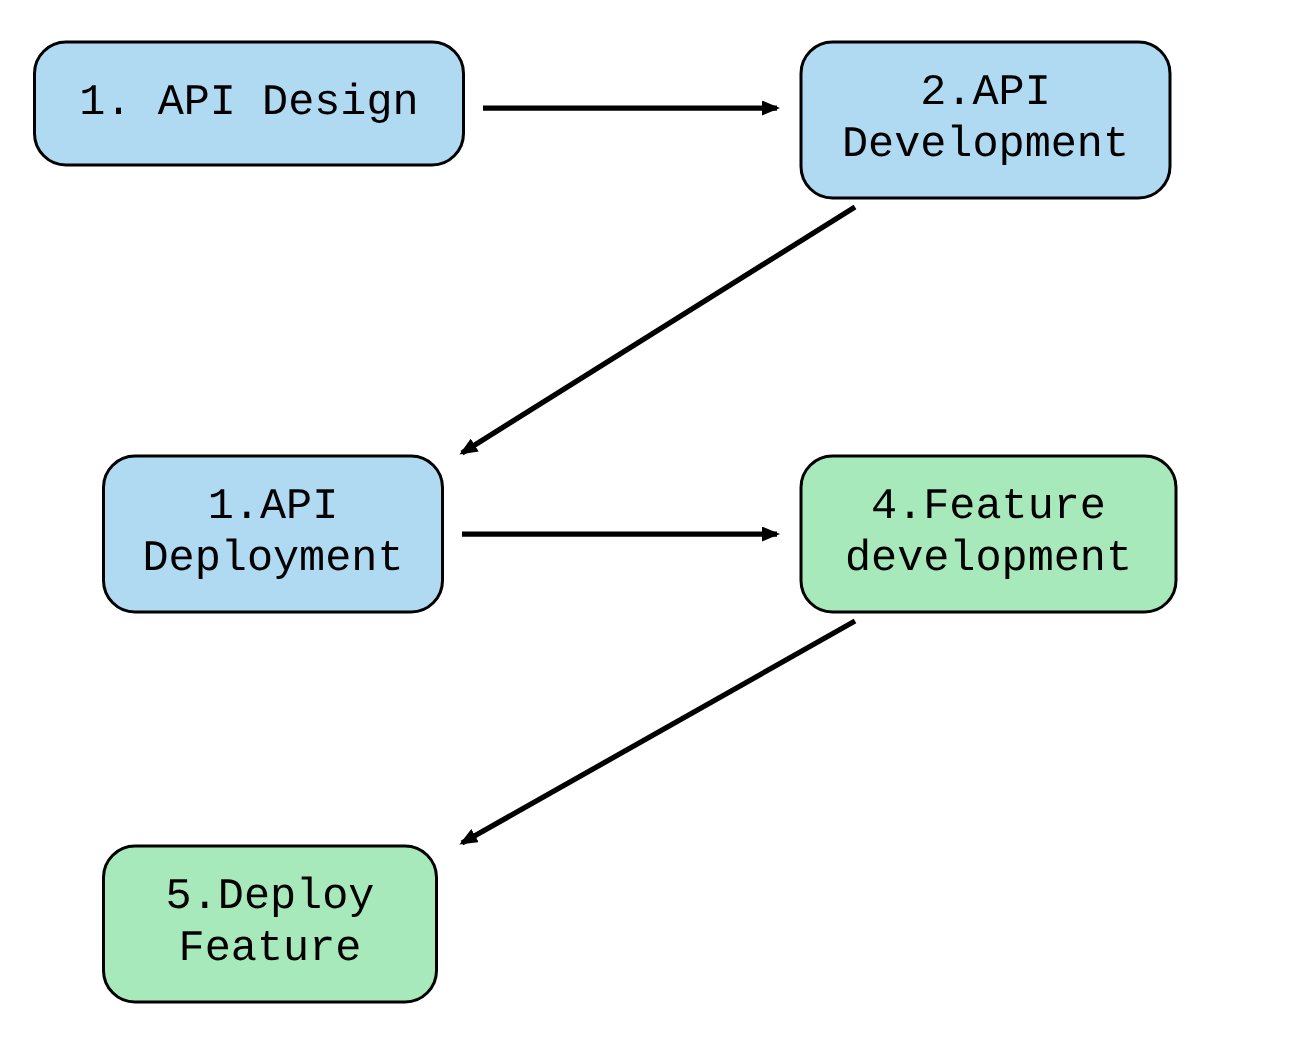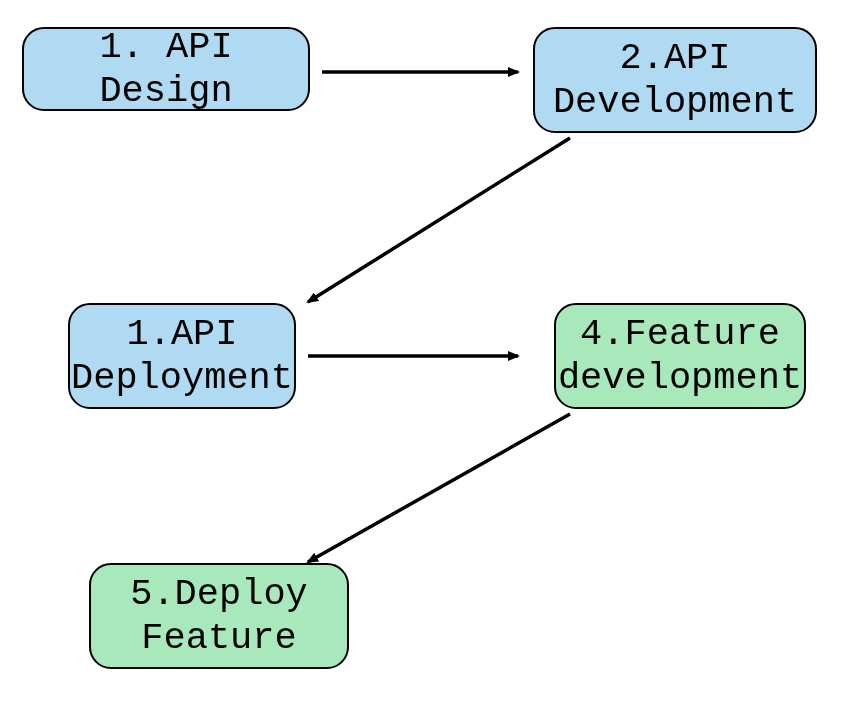--- a/index.html
+++ b/index.html
@@ -22,7 +22,7 @@
       align-items: center;
       justify-content: center;
       text-align: center;
-      font-size: 37px;
+      font-size: 29px;
       font-weight: 500;
       padding: 10px 18px;
       line-height: 1.2;

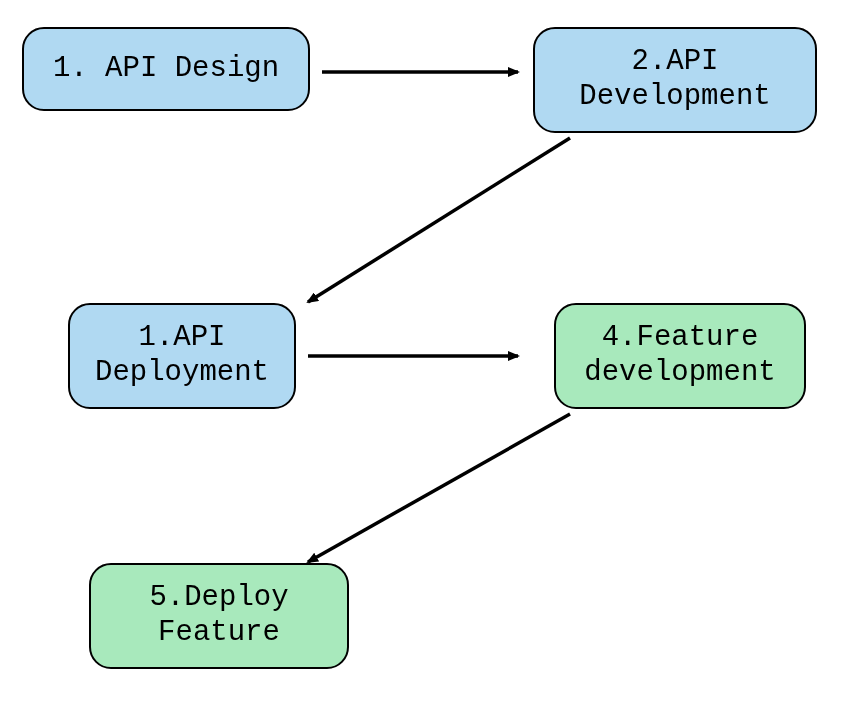--- a/index.html
+++ b/index.html
@@ -50,7 +50,7 @@
   <span>1. API Design</span>
 </div>
 
-<div class="node blue" style="left:533px; top:27px; width:284px; height:106px;">
+<div class="node blue" style="left:533px; top:27px; width:248px; height:106px;">
   <span>2.API Development</span>
 </div>
 

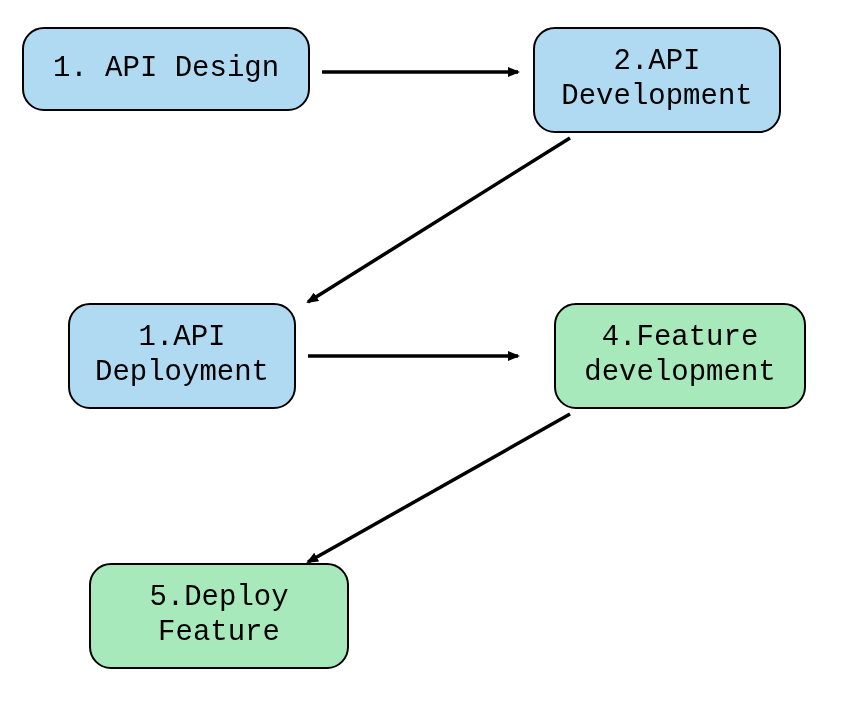--- a/index.html
+++ b/index.html
@@ -32,7 +32,6 @@
     }
     .green {
       background: #a8e9bc;
-      margin-left: 21px;
     }
     svg.arrows {
       position: absolute;

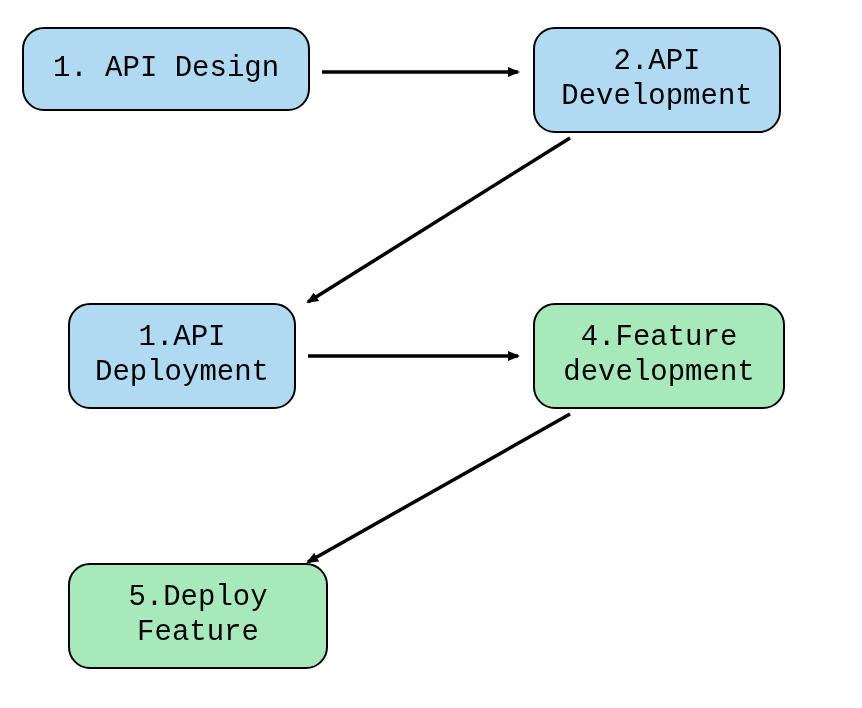--- a/index.html
+++ b/index.html
@@ -61,7 +61,7 @@
   <span>4.Feature development</span>
 </div>
 
-<div class="node green" style="left:68px; top:563px; width:260px; height:106px;">
+<div class="node green" style="left:68px; top:563px; width:224px; height:106px;">
   <span>5.Deploy Feature</span>
 </div>
 

